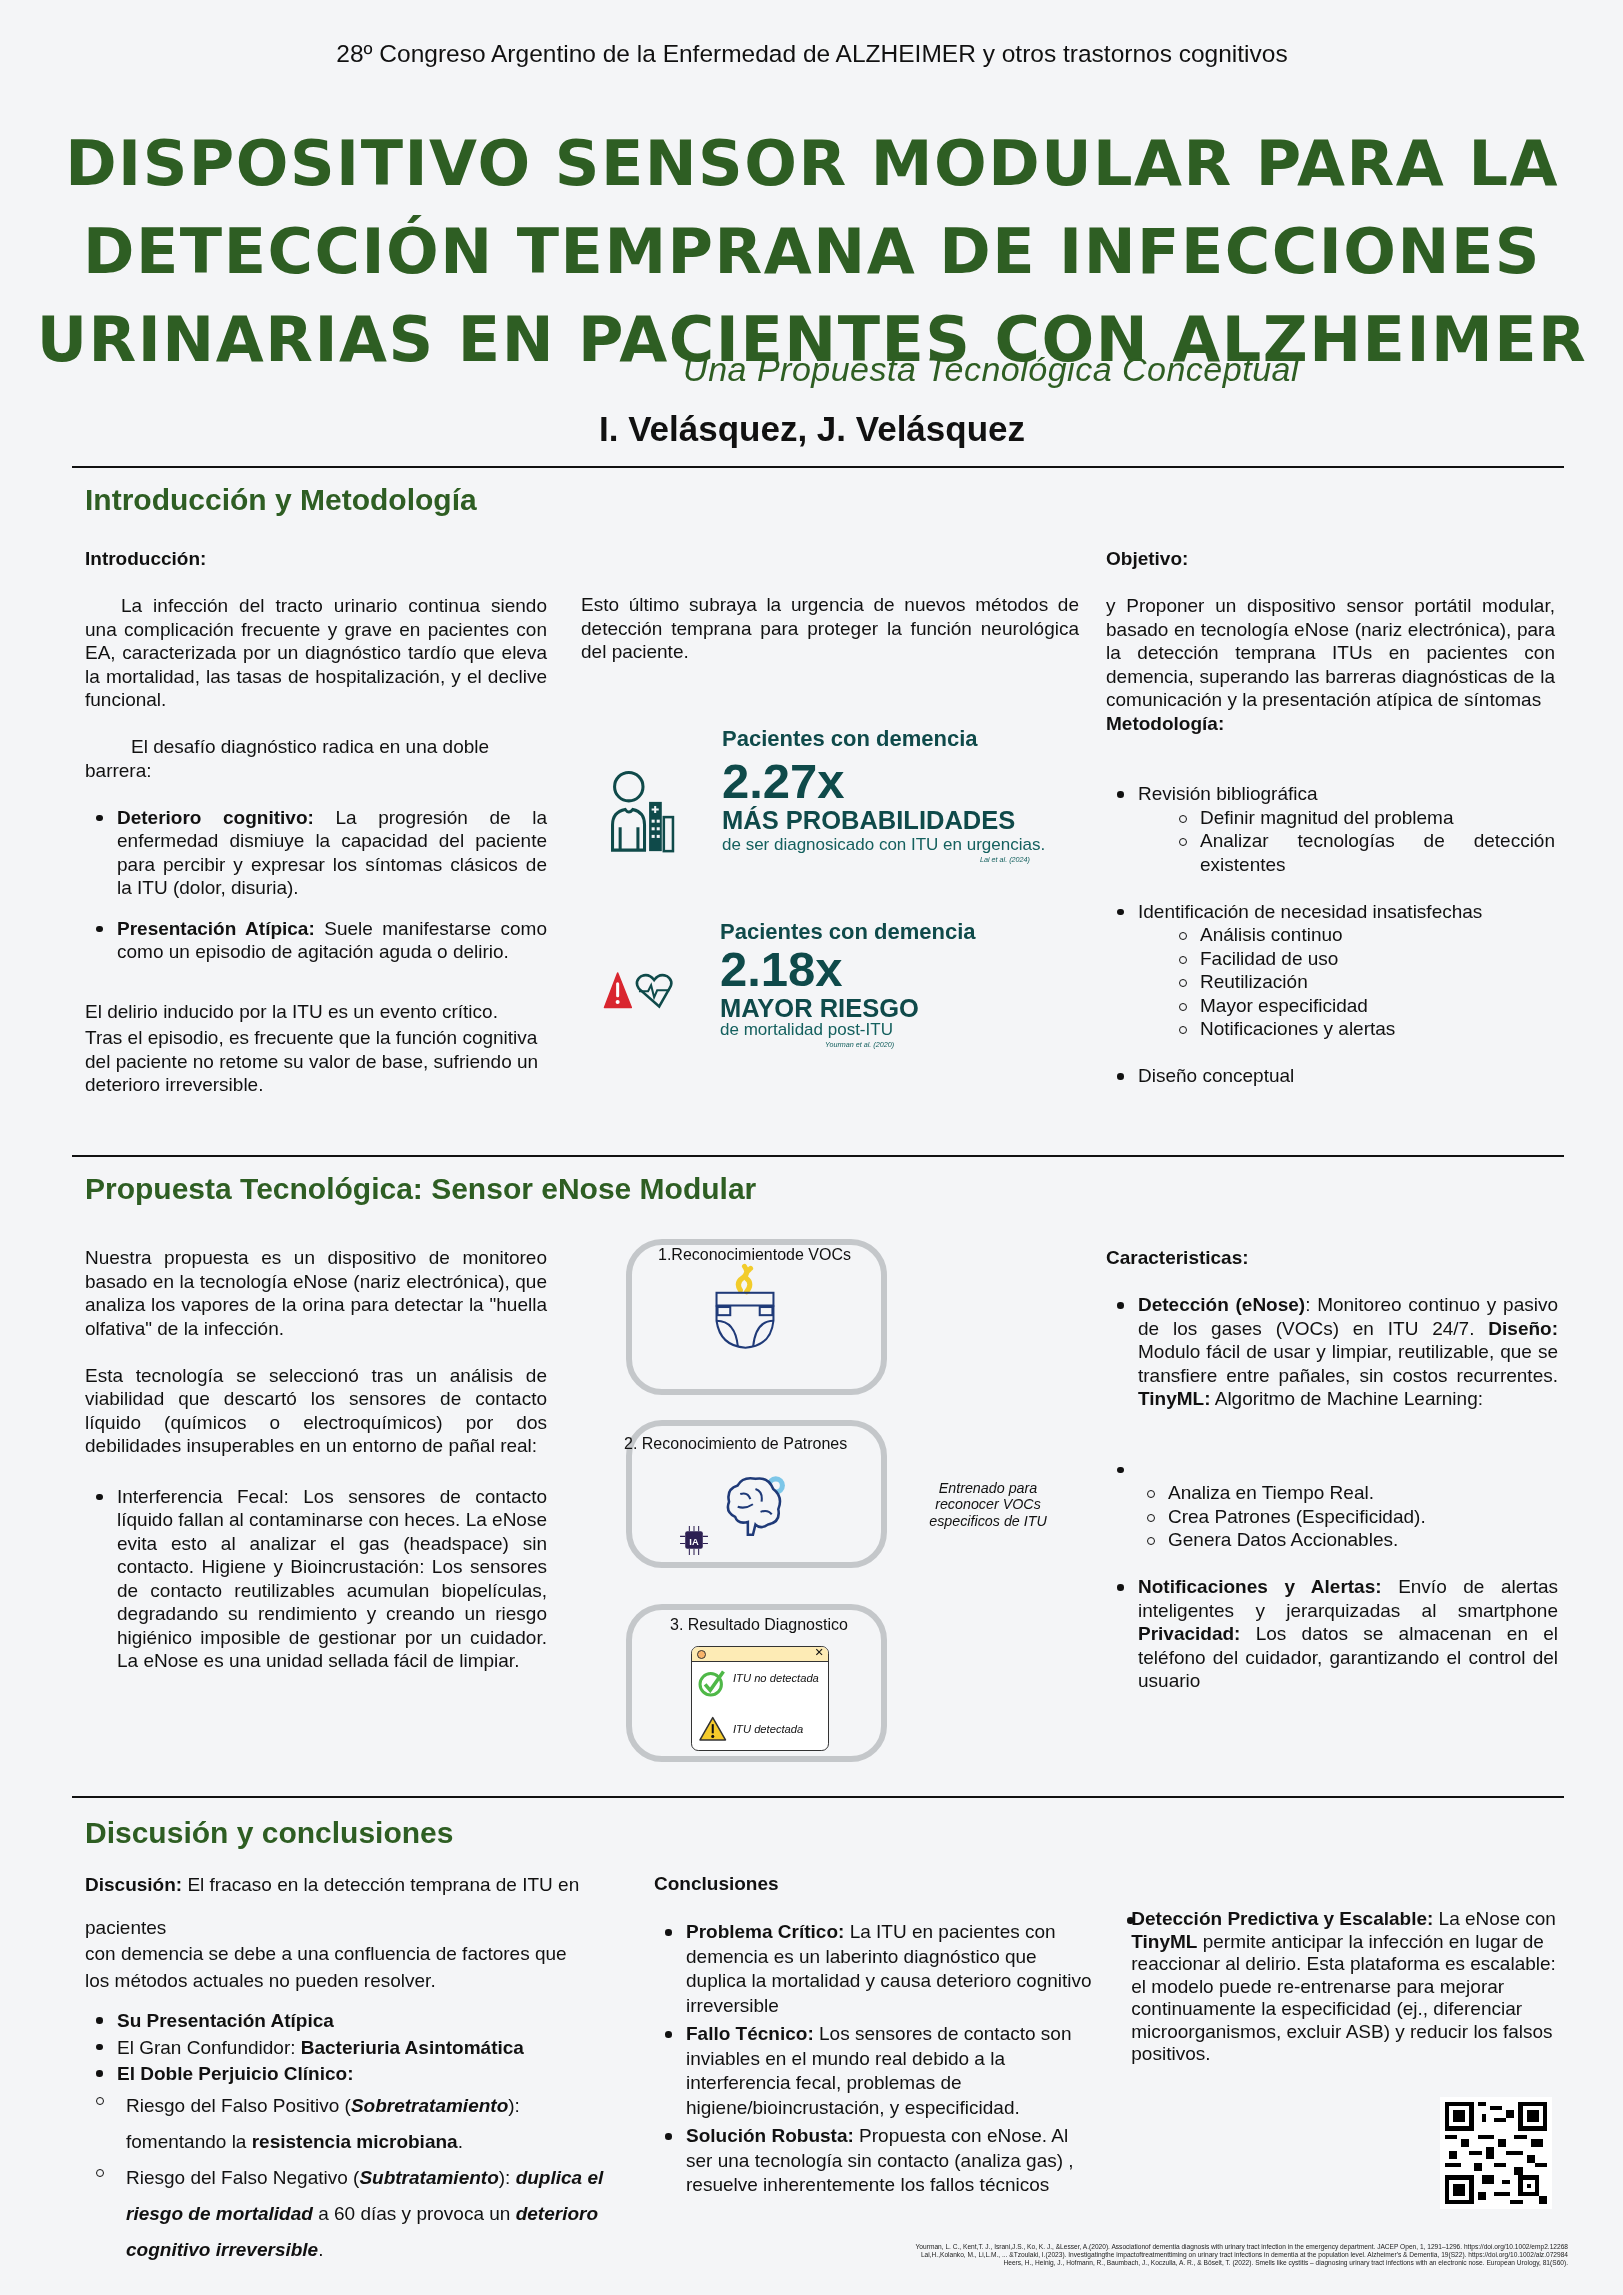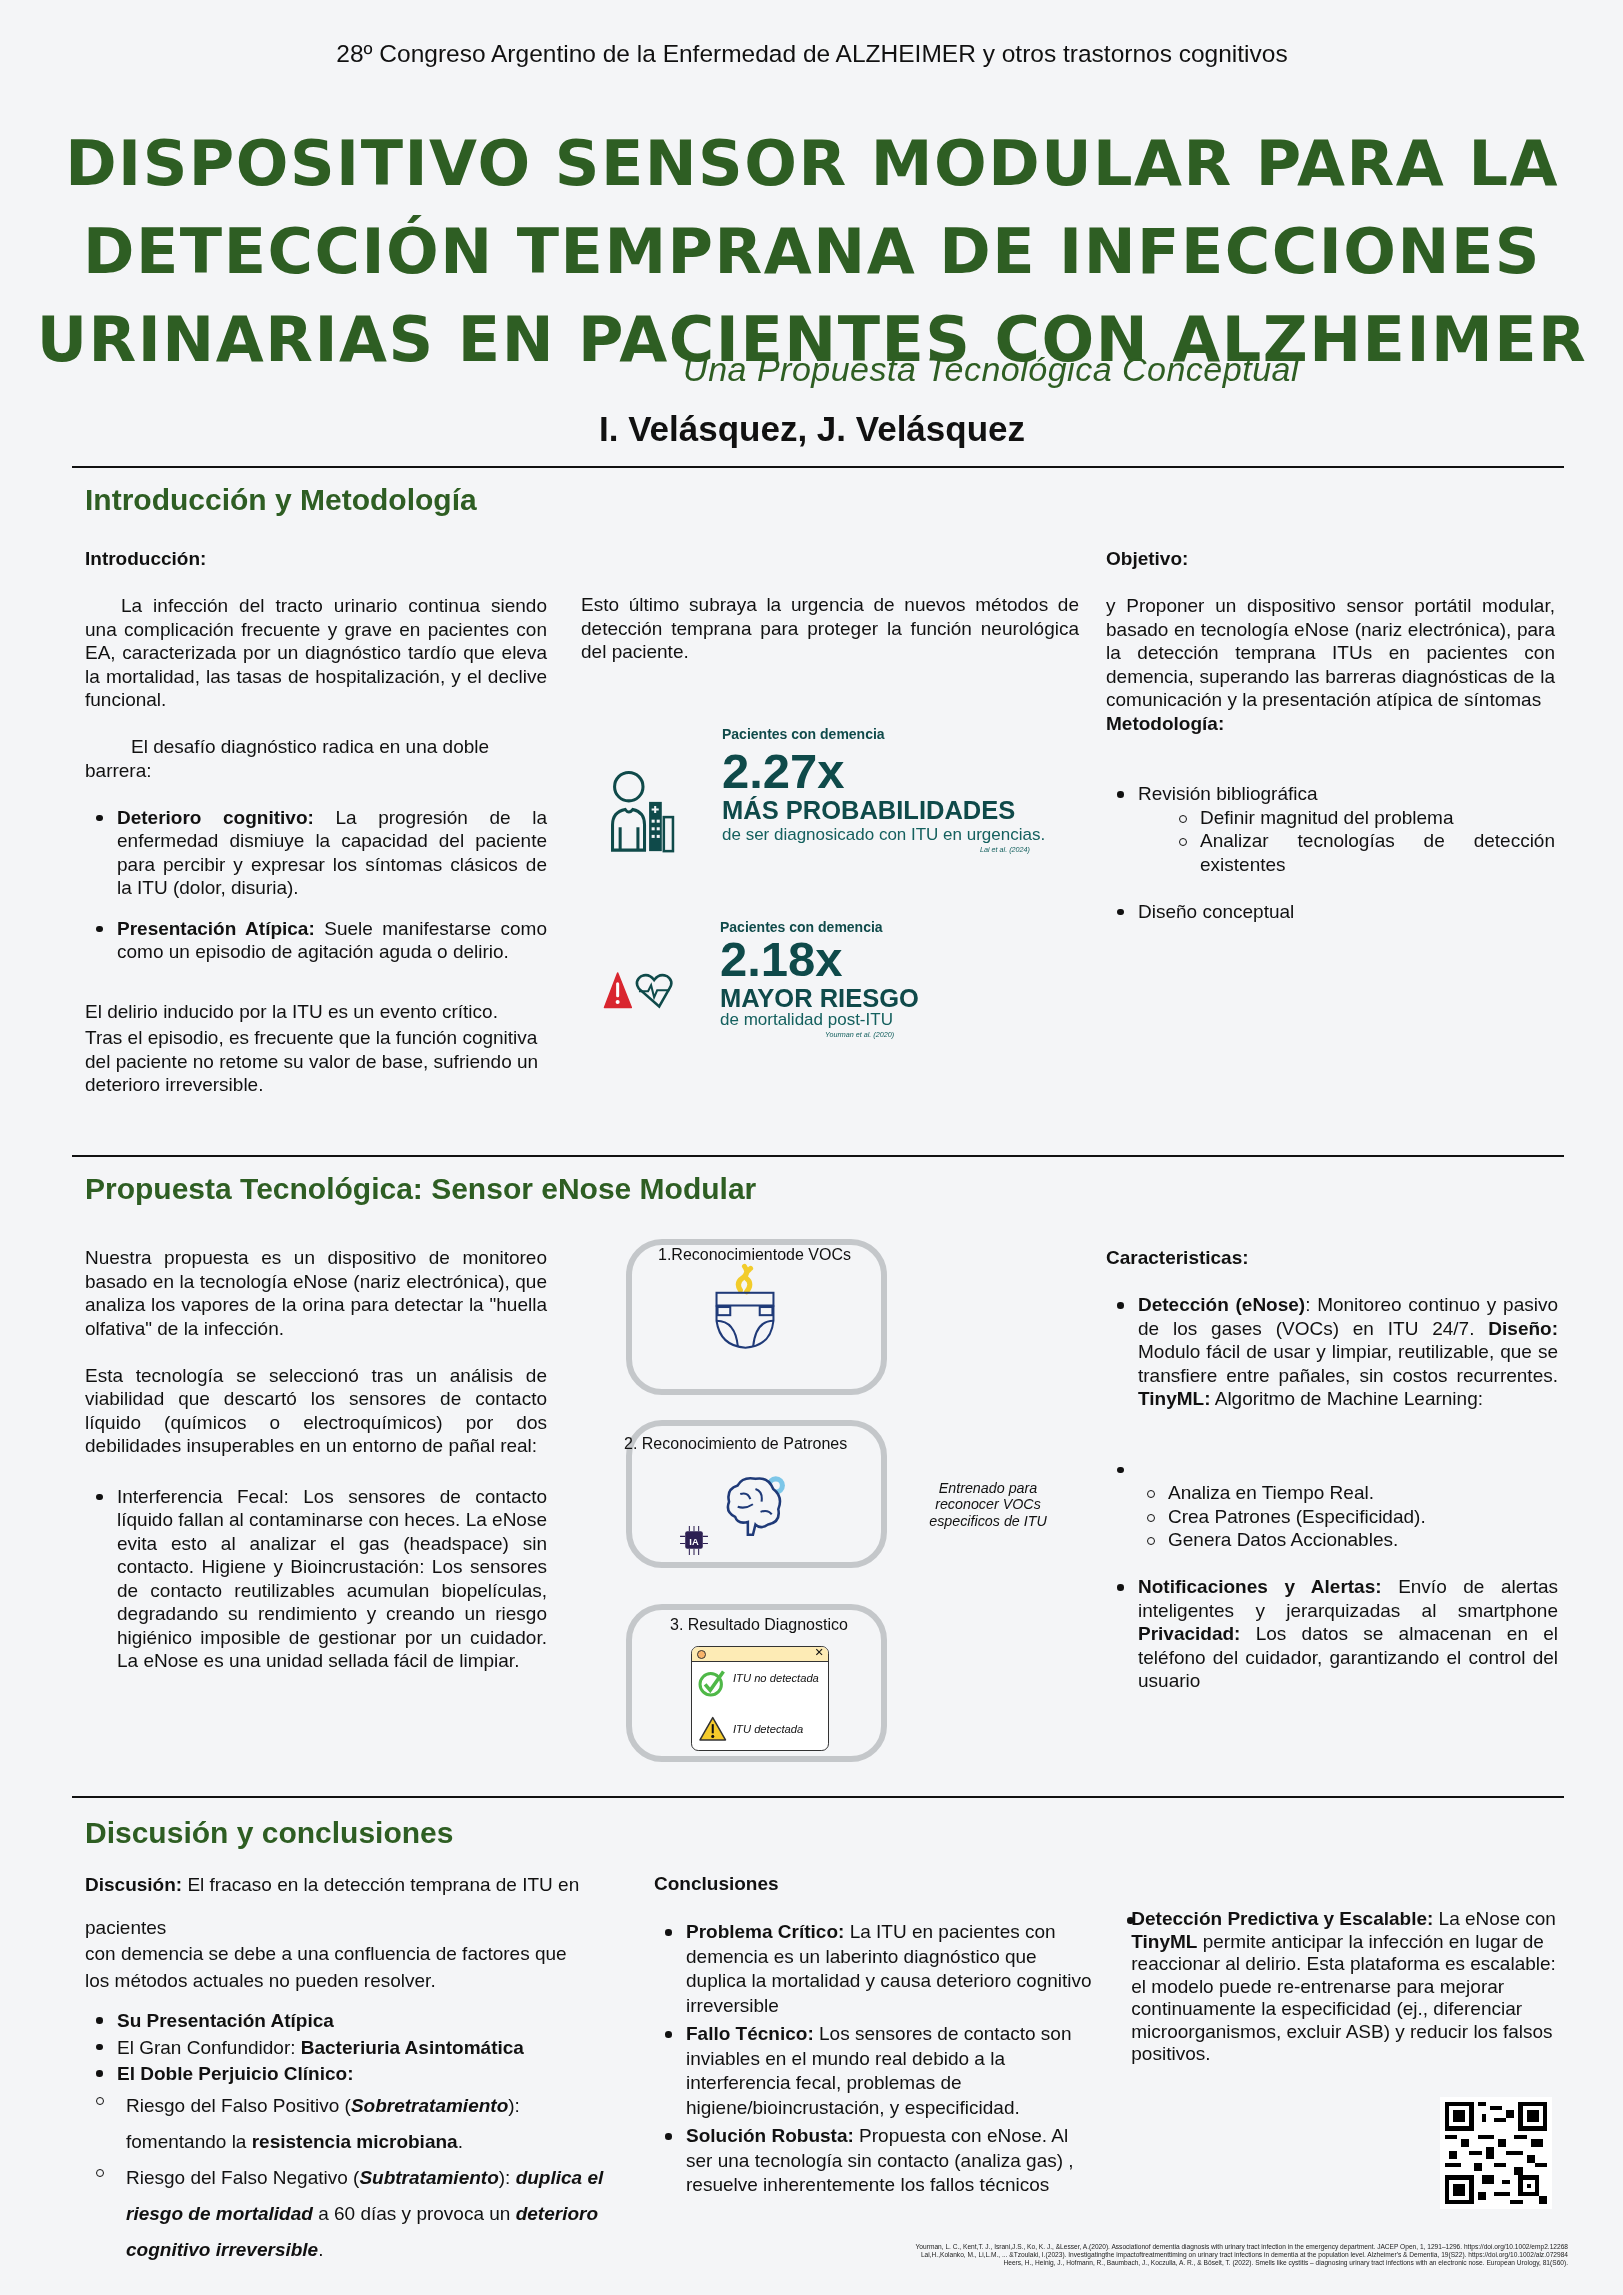--- a/index.html
+++ b/index.html
@@ -22,7 +22,7 @@
   li::before{content:"";position:absolute;left:11.2px;top:9.2px;width:6.6px;height:6.6px;border-radius:50%;background:#111;}
   ul.sub li{padding-left:32px;margin-left:30px;}
   ul.sub li::before{left:11.2px;top:9.2px;width:6.1px;height:6.1px;background:transparent;border:1px solid #111;}
-  .stat-hd{font-weight:bold;font-size:14px;color:#0f4a4a;}
+  .stat-hd{font-weight:bold;font-size:22px;color:#0f4a4a;}
   .stat-num{font-weight:bold;font-size:49px;line-height:49px;color:#0f4a4a;}
   .stat-big{font-weight:bold;font-size:25.5px;color:#0f4a4a;}
   .stat-sub{font-size:17px;color:#14605e;}

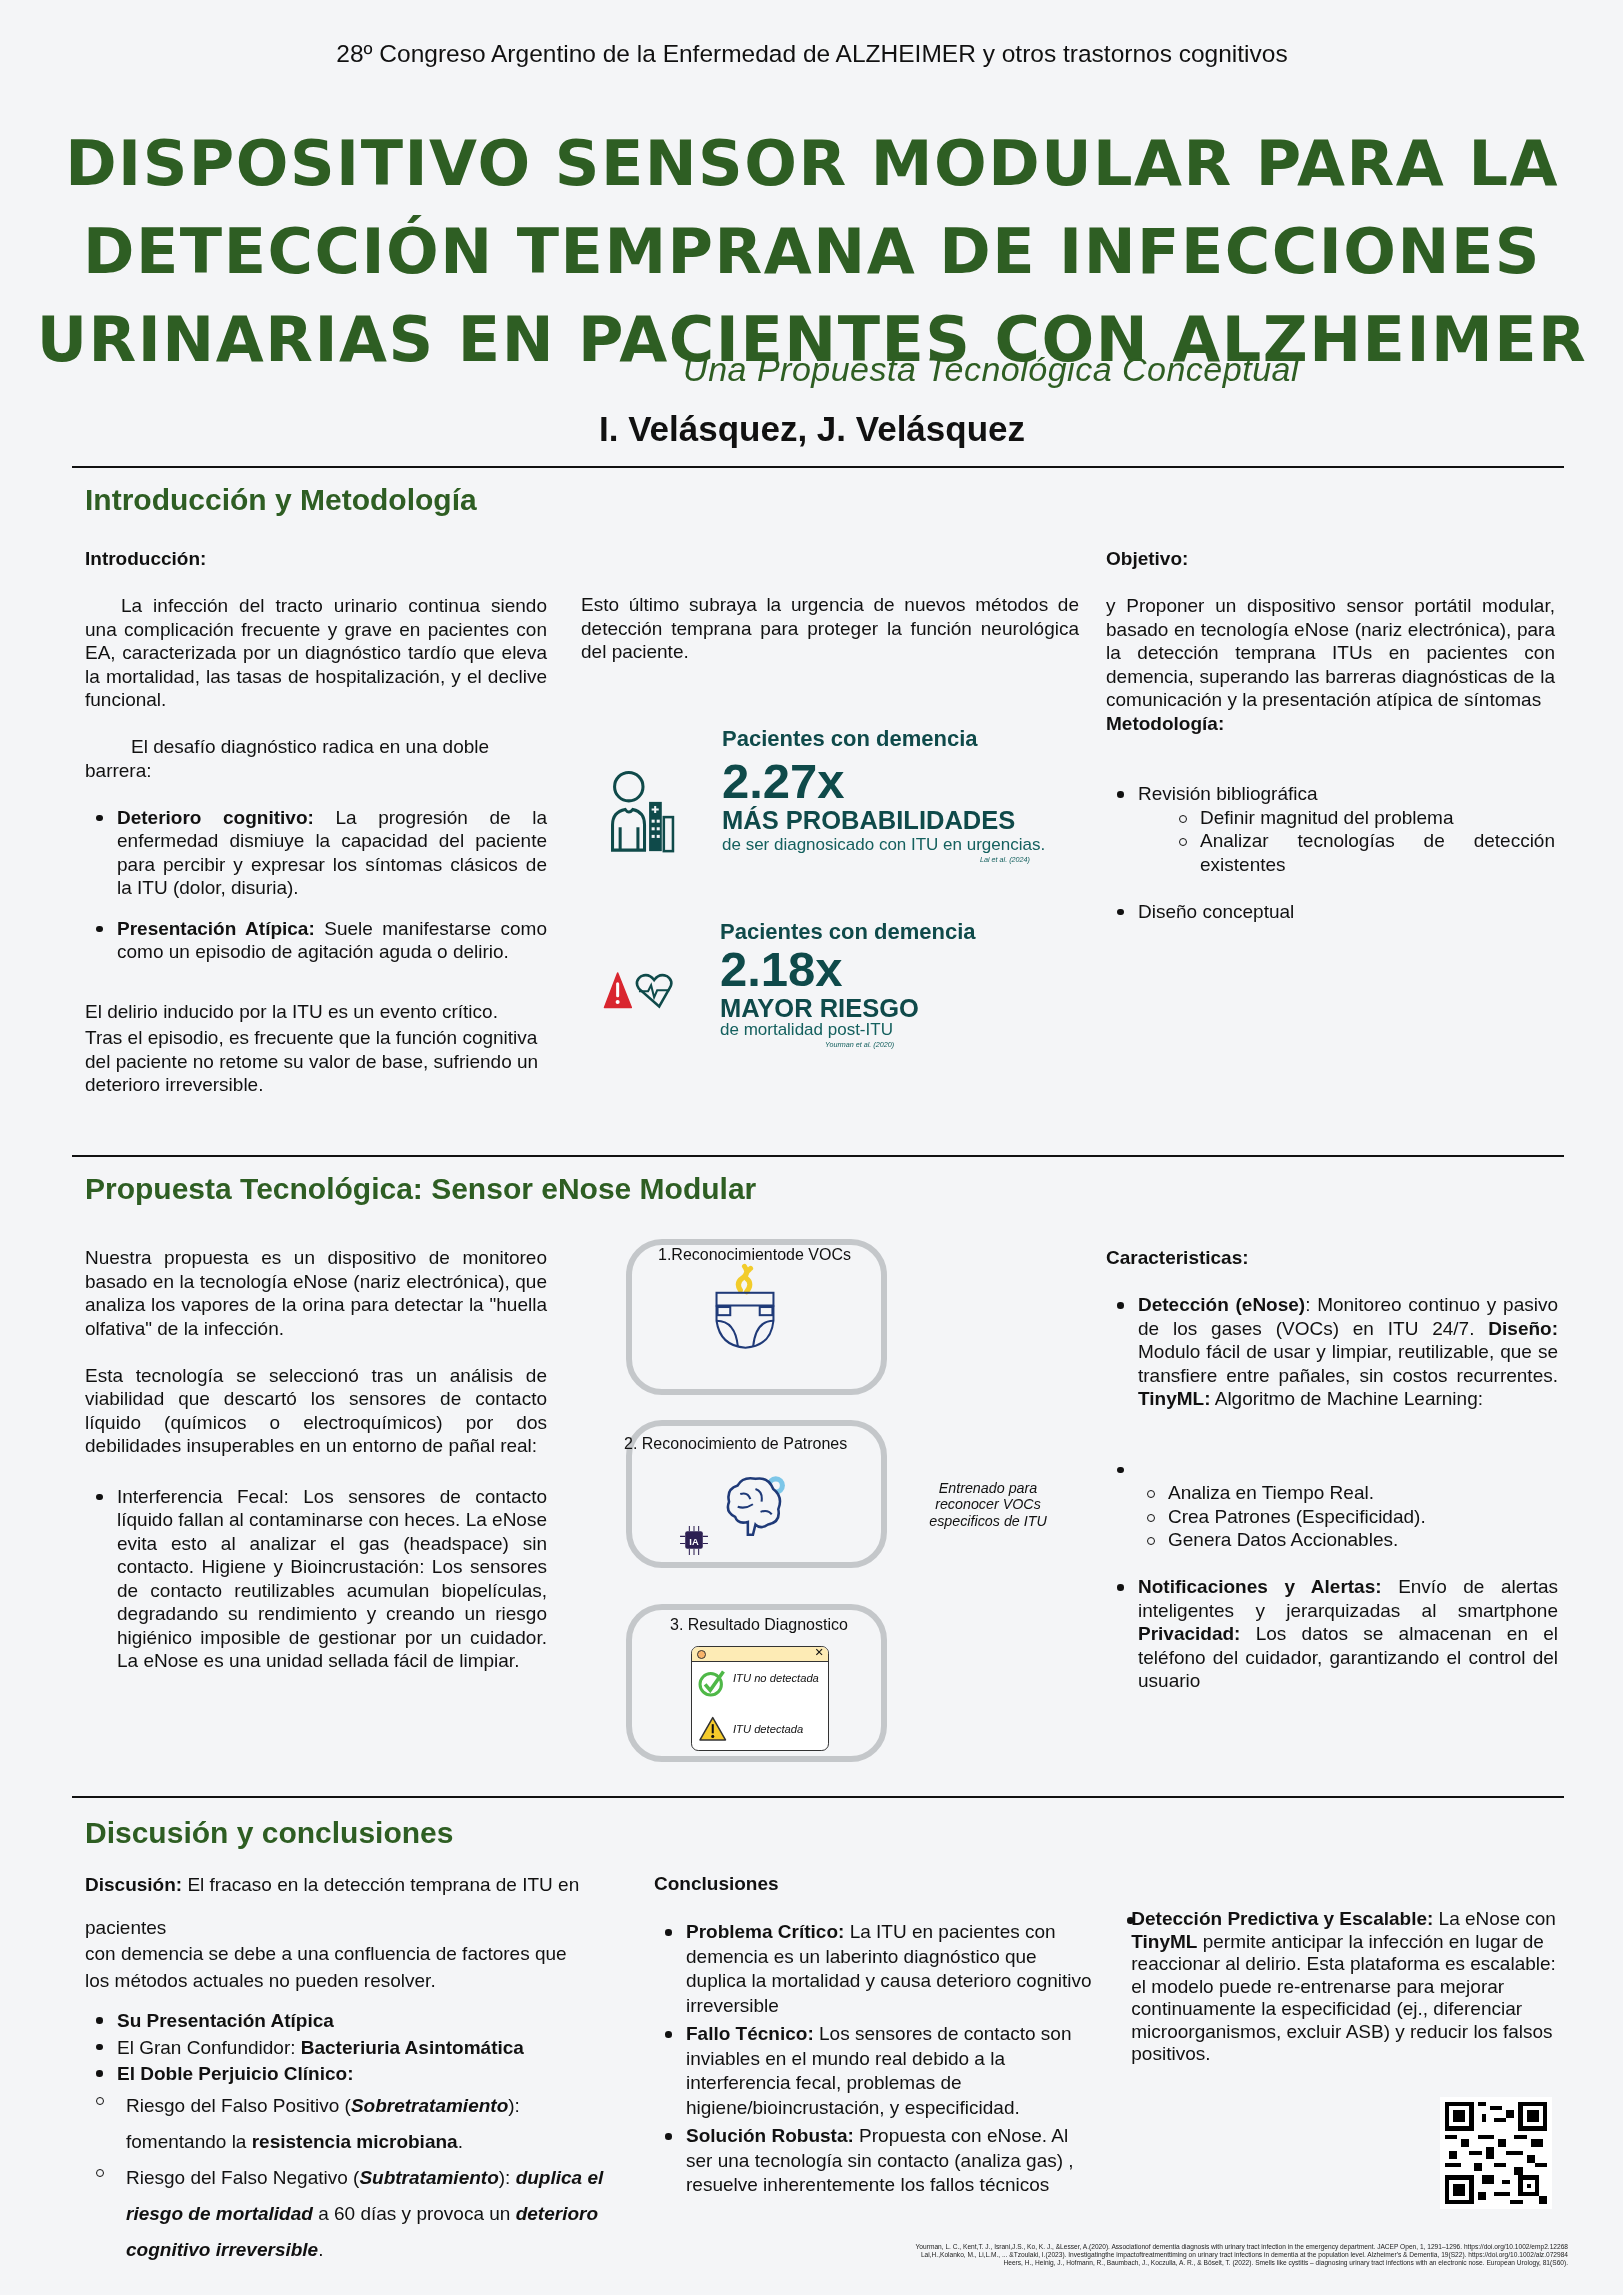--- a/index.html
+++ b/index.html
@@ -114,6 +114,15 @@
       <ul class="sub">
         <li>Definir magnitud del problema</li>
         <li class="just">Analizar tecnologías de detección existentes</li>
+      </ul>
+    </li>
+    <li style="margin-top:23.5px;"><span>Identificación de necesidad insatisfechas</span>
+      <ul class="sub">
+        <li>Análisis continuo</li>
+        <li>Facilidad de uso</li>
+        <li>Reutilización</li>
+        <li>Mayor especificidad</li>
+        <li>Notificaciones y alertas</li>
       </ul>
     </li>
     <li style="margin-top:23.5px;">Diseño conceptual</li>

